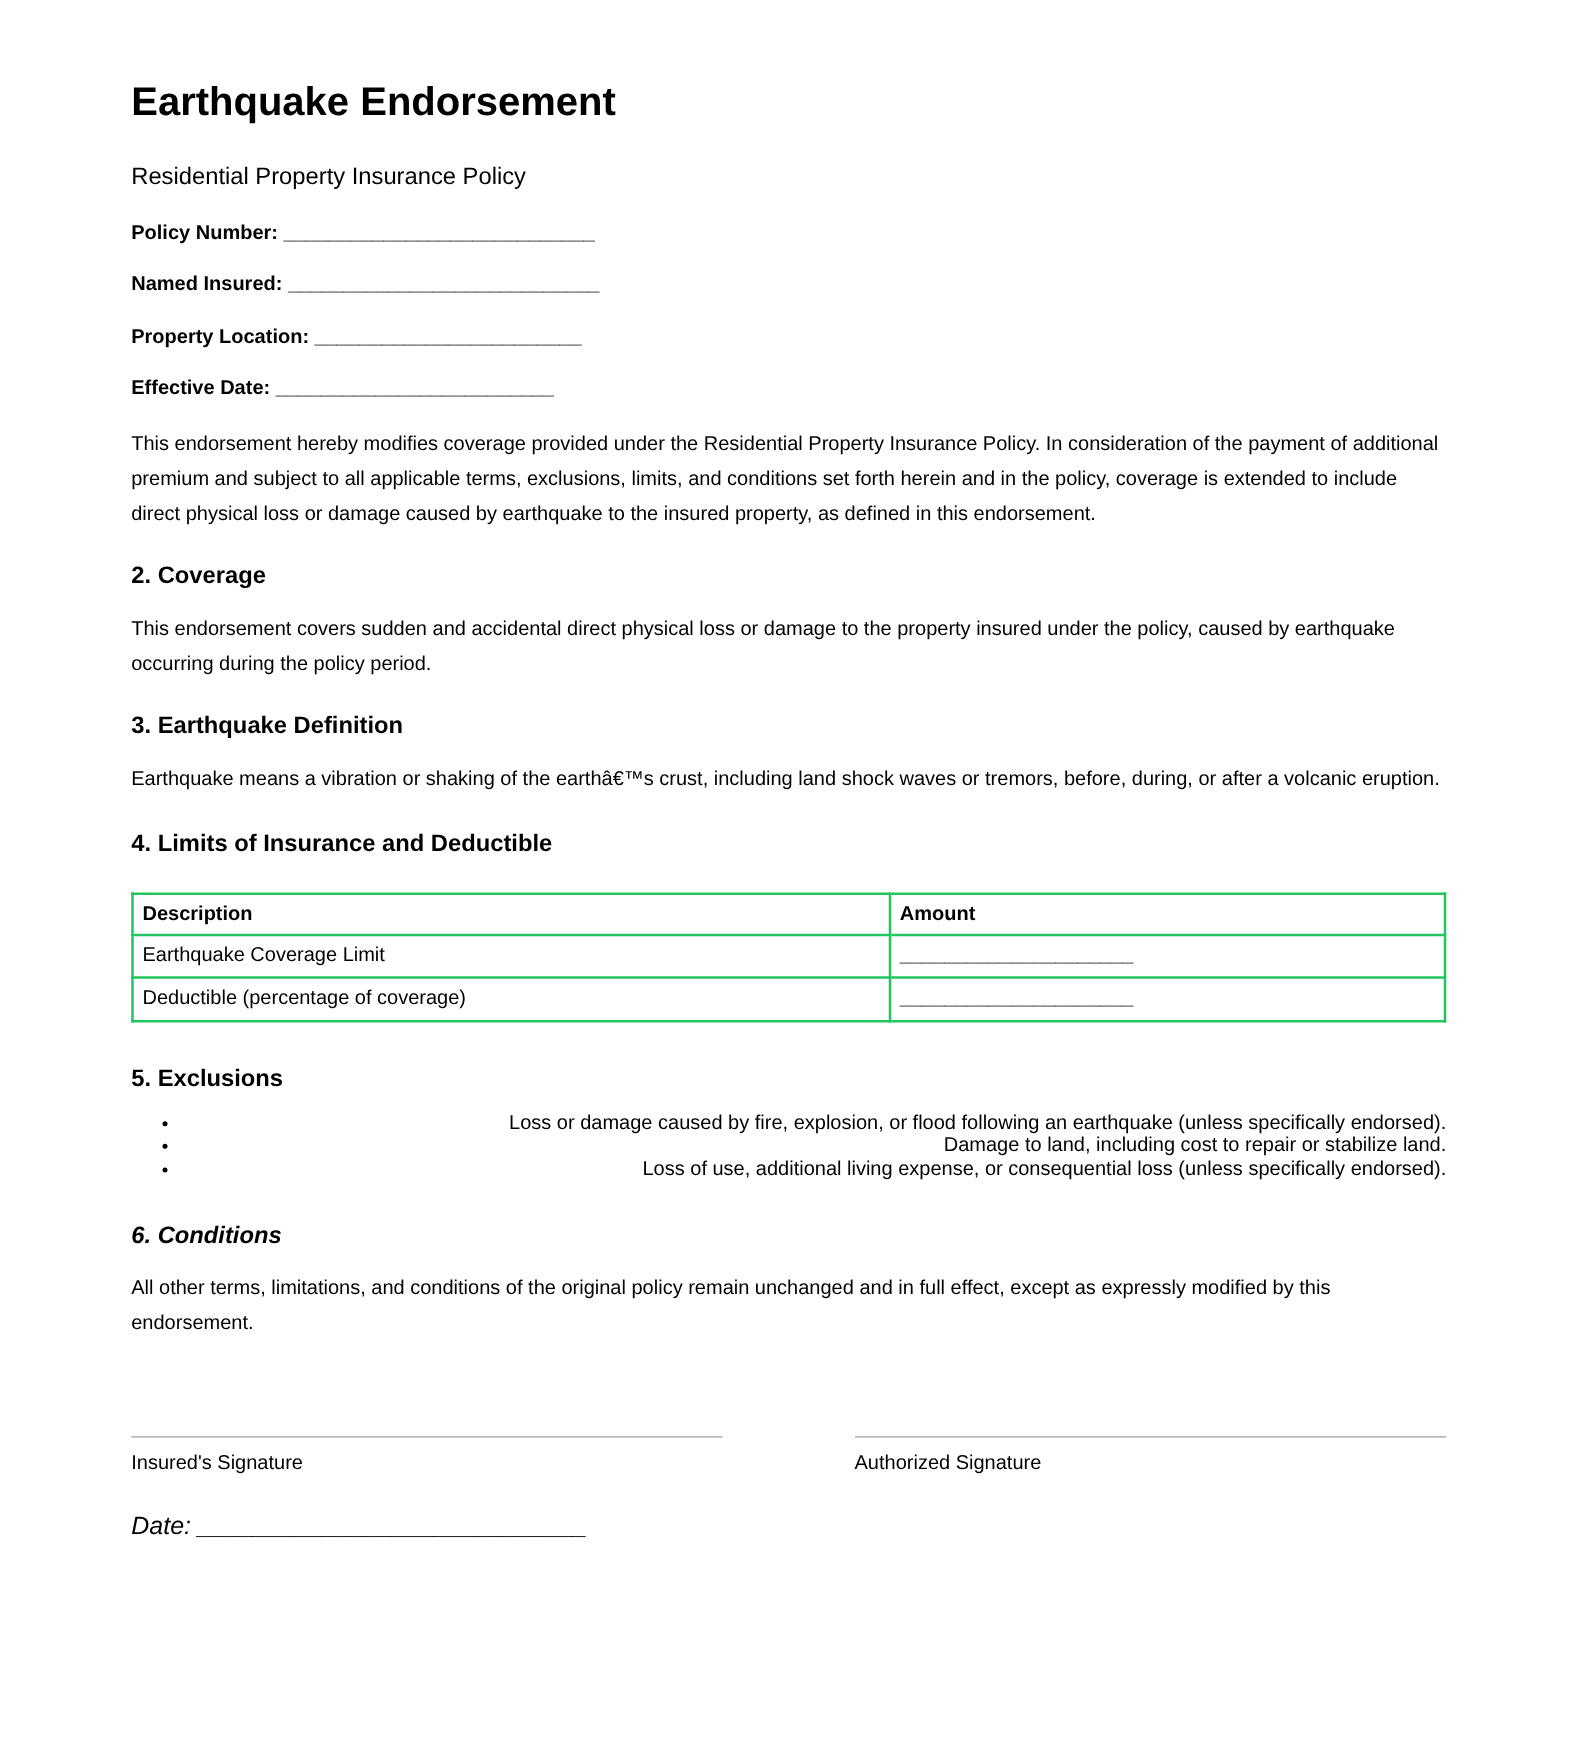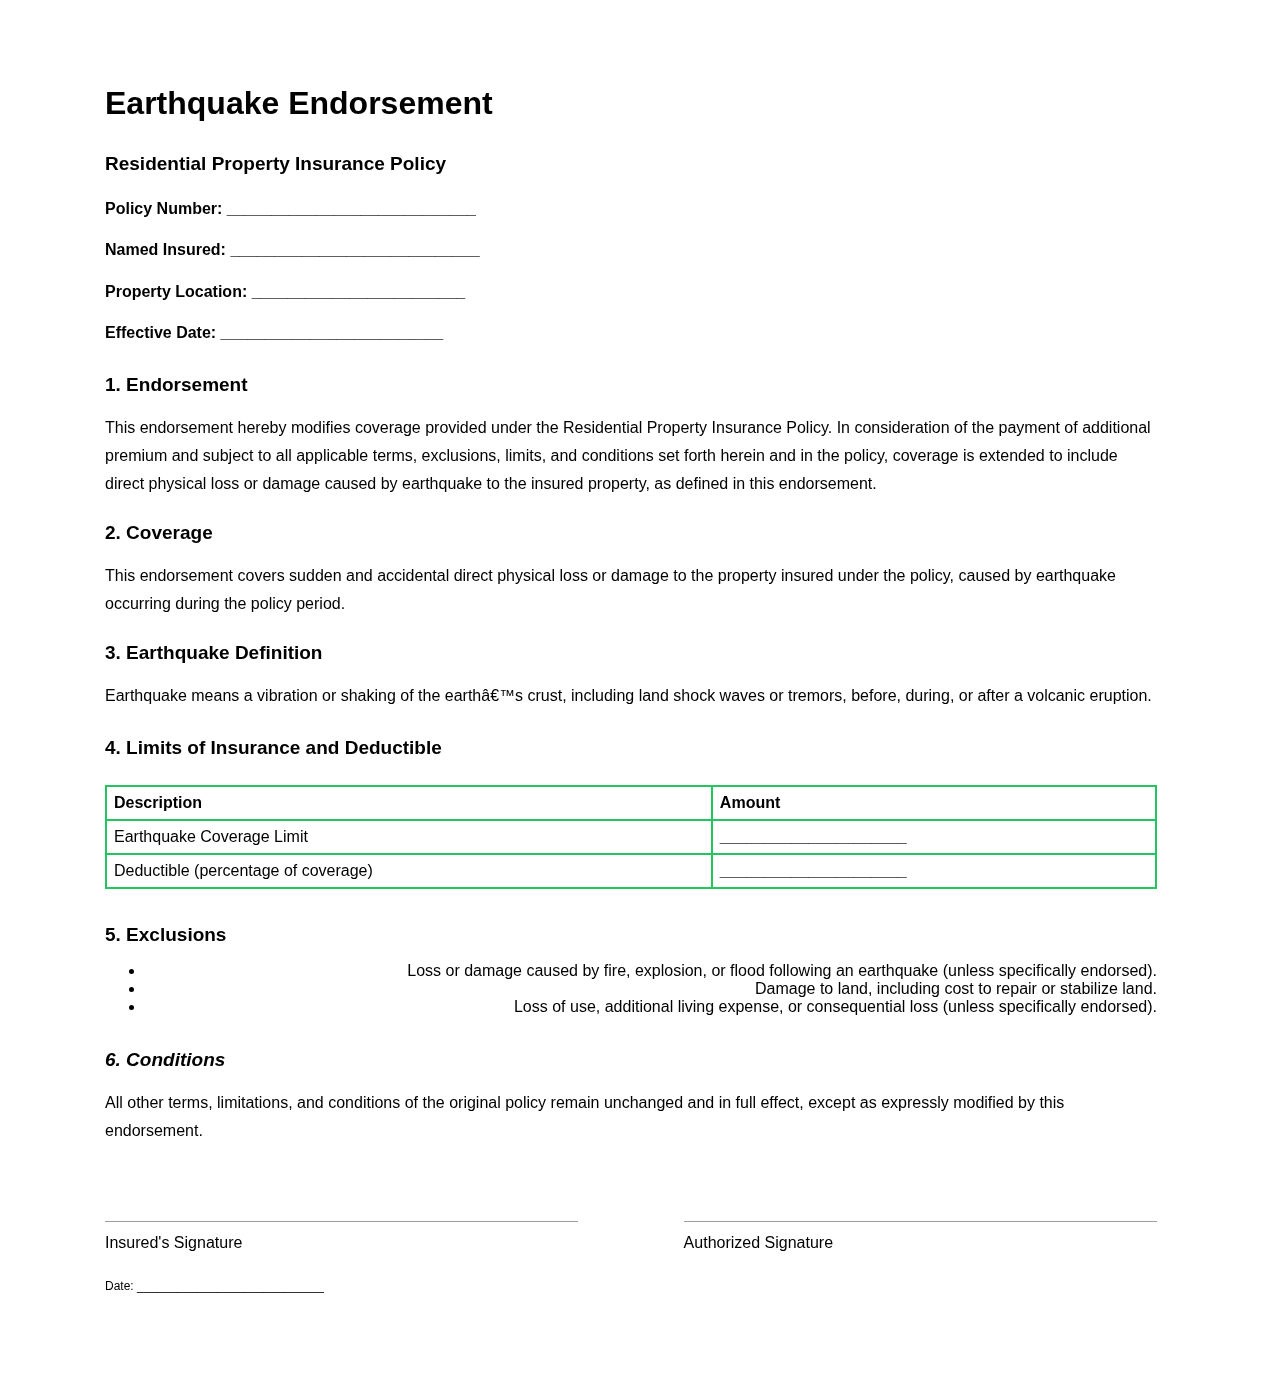--- a/index.html
+++ b/index.html
@@ -16,7 +16,7 @@
     overflow: hidden;
   }
   .page {
-    padding: 85px 106px 40px 105px;
+    padding: 63px 106px 40px 105px;
   }
   h1.doc-title {
     font-size: 32px;

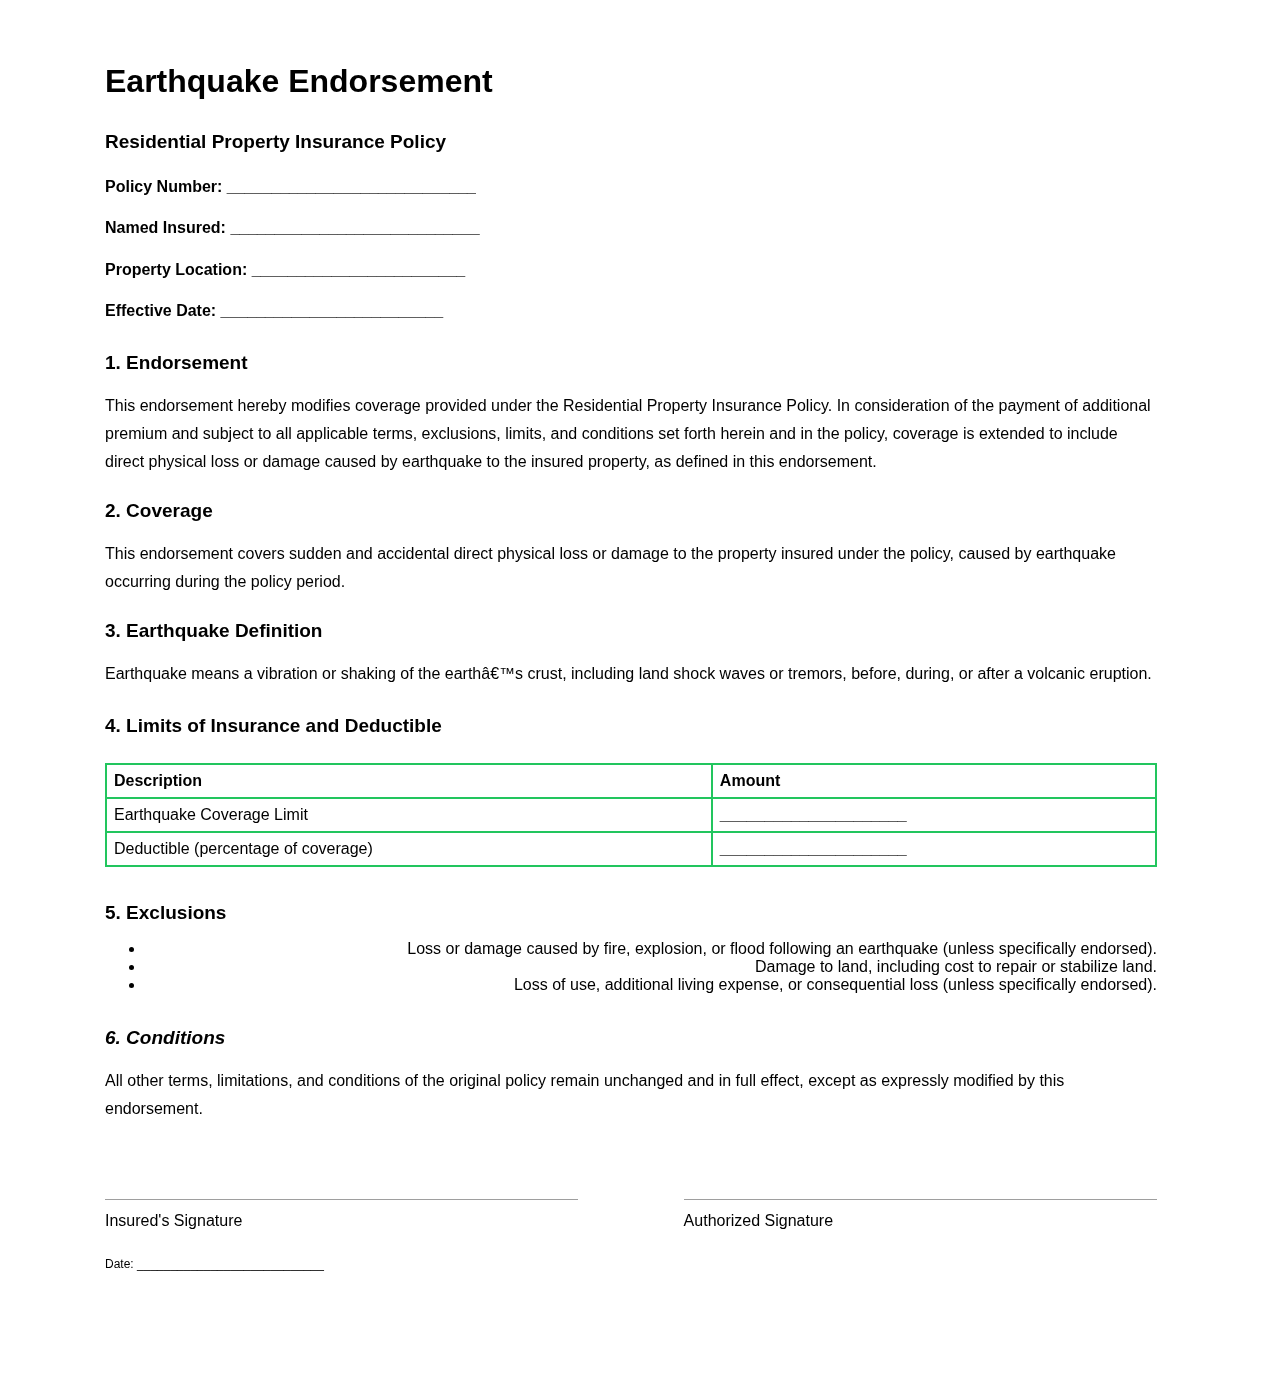--- a/index.html
+++ b/index.html
@@ -27,7 +27,7 @@
   h2.doc-subtitle {
     font-size: 19px;
     line-height: 1.15;
-    font-weight: bold;
+    font-weight: normal;
     margin: 31px 0 16px 0;
   }
   p.field-row {

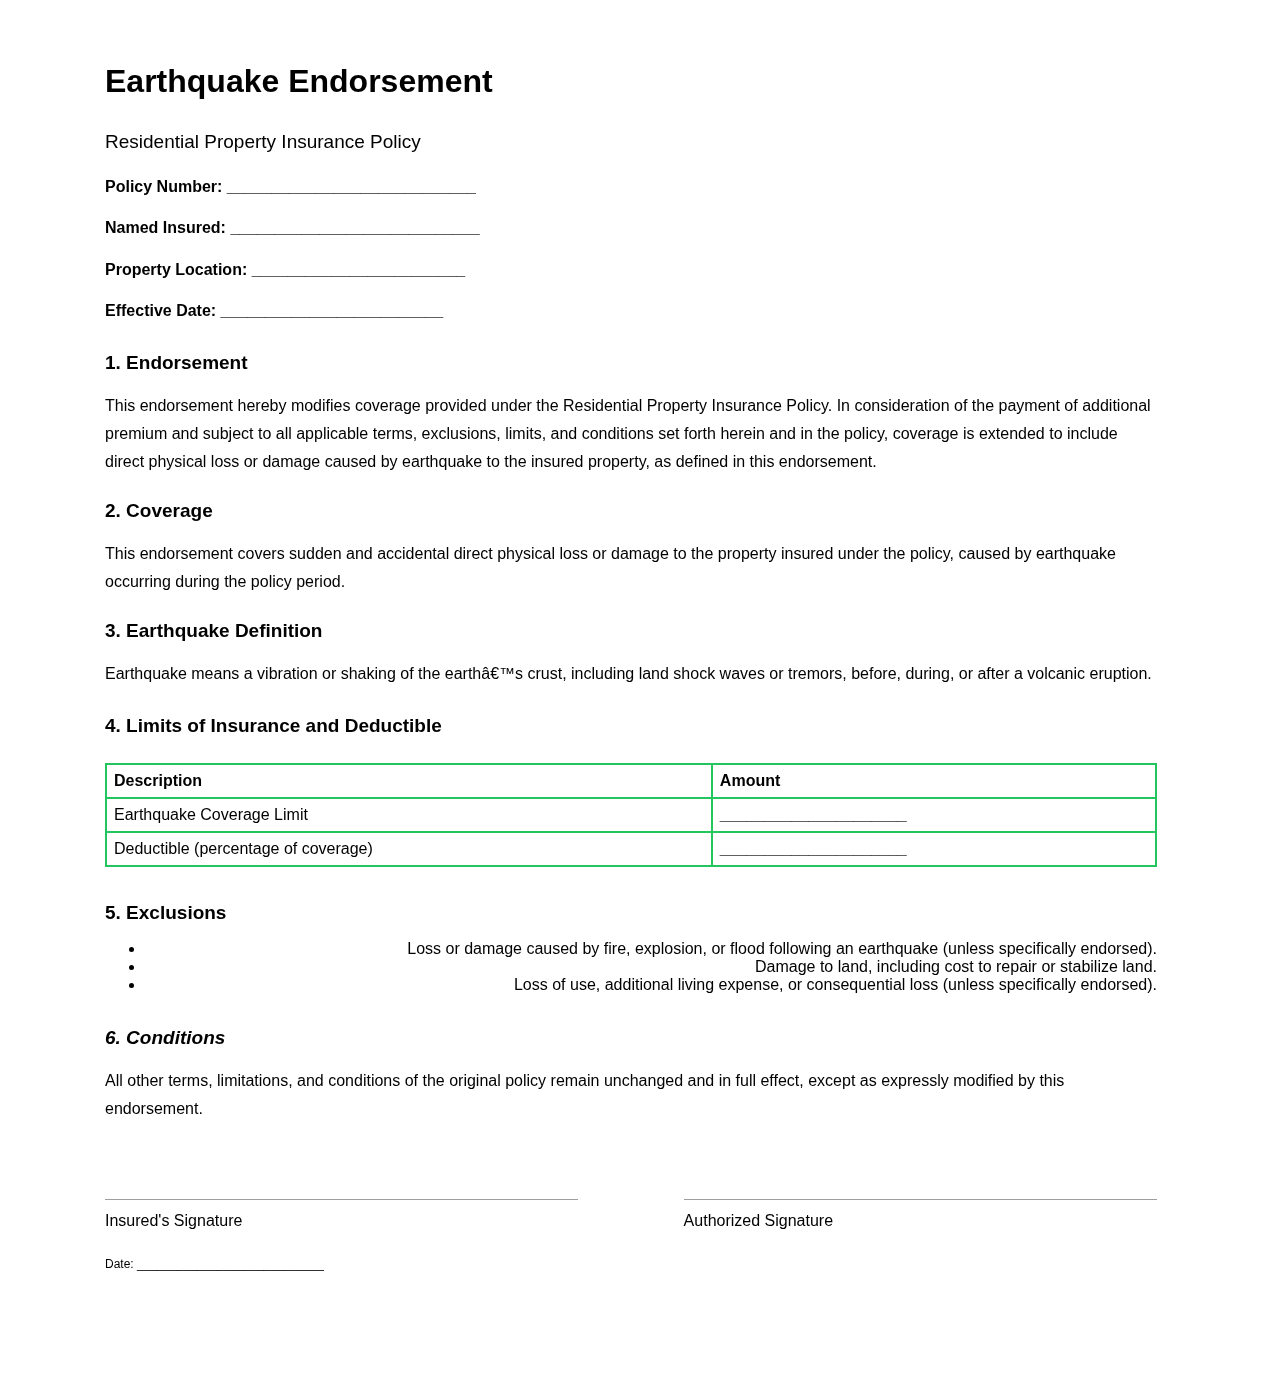--- a/index.html
+++ b/index.html
@@ -114,7 +114,6 @@
 
   <p class="field-row"><span>Effective Date:</span> <span class="blank-line">_________________________</span></p>
 
-  <h2 class="section-heading sh-1">1. Endorsement</h2>
   <p class="body-text">This endorsement hereby modifies coverage provided under the Residential Property Insurance Policy. In consideration of the payment of additional premium and subject to all applicable terms, exclusions, limits, and conditions set forth herein and in the policy, coverage is extended to include direct physical loss or damage caused by earthquake to the insured property, as defined in this endorsement.</p>
 
   <h2 class="section-heading sh-2">2. Coverage</h2>

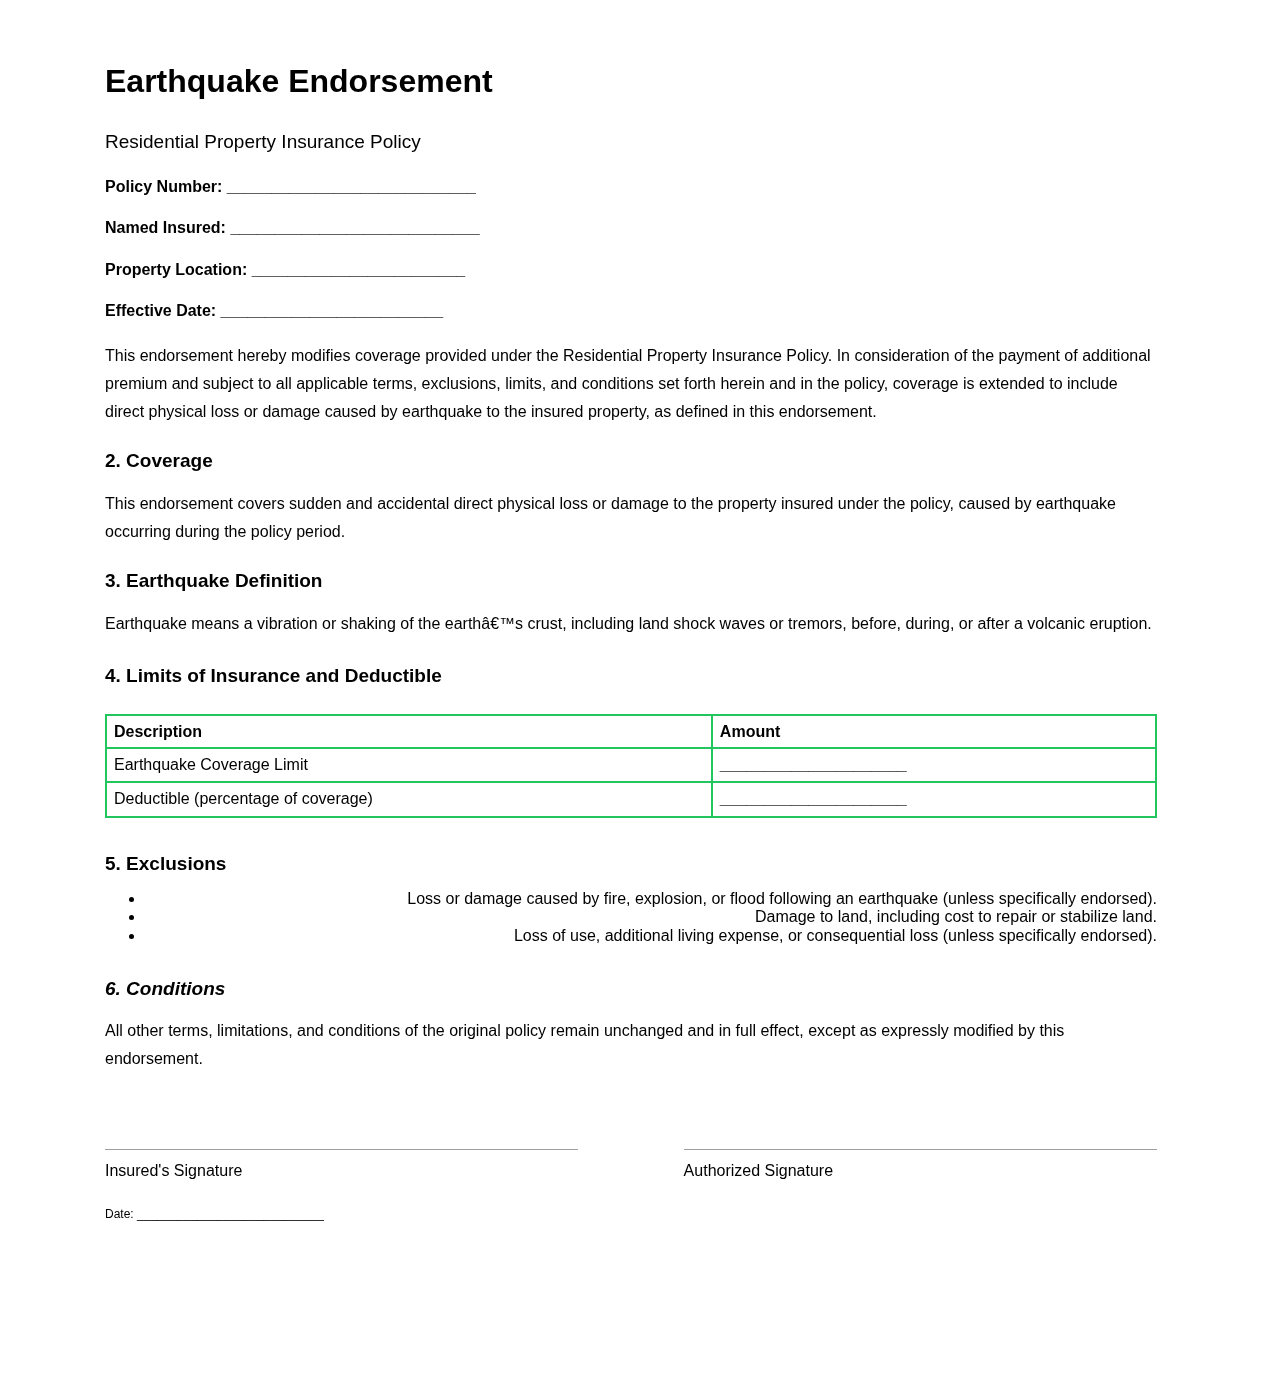--- a/index.html
+++ b/index.html
@@ -92,9 +92,10 @@
     line-height: 1.5;
   }
   p.date-row {
-    font-size: 12px;
+    font-size: 20px;
     line-height: 1.6;
     margin: 22px 0 0 0;
+    font-style: italic;
   }
 </style>
 </head>

